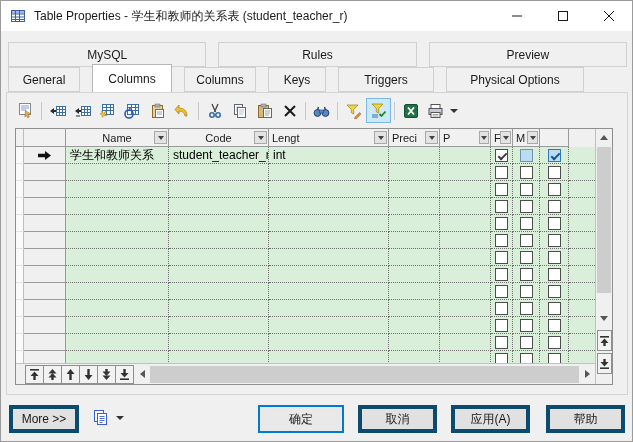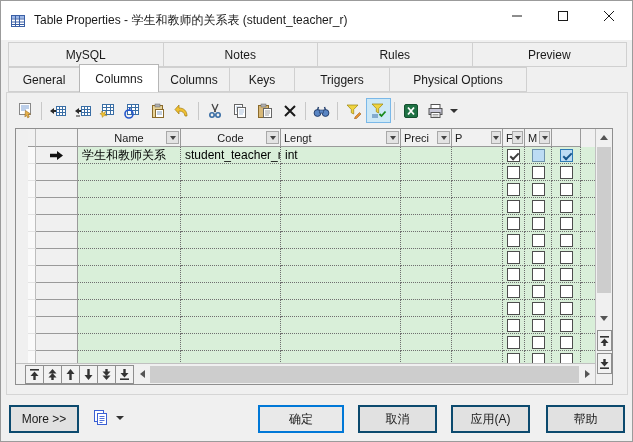--- a/index.html
+++ b/index.html
@@ -5,7 +5,7 @@
   html,body{margin:0;padding:0;background:#cfcfcf;font-family:"Liberation Sans",sans-serif;}
   #window{position:relative;width:633px;height:442px;background:#f0f0f0;border:1px solid #9b9b9b;box-sizing:border-box;overflow:hidden;}
   
-  .titlebar{position:absolute;left:0;top:0;width:100%;height:39px;background:#ffffff;display:flex;align-items:center;}
+  .titlebar{position:absolute;left:0;top:0;width:100%;height:30px;background:#ffffff;display:flex;align-items:center;}
   .title-icon{margin-left:9px;width:16px;height:16px;flex:0 0 16px;}
   .title-text{margin-left:8px;font-size:12px;color:#1a1a1a;white-space:nowrap;}
   .caption-btns{position:absolute;right:0;top:0;height:30px;display:flex;}

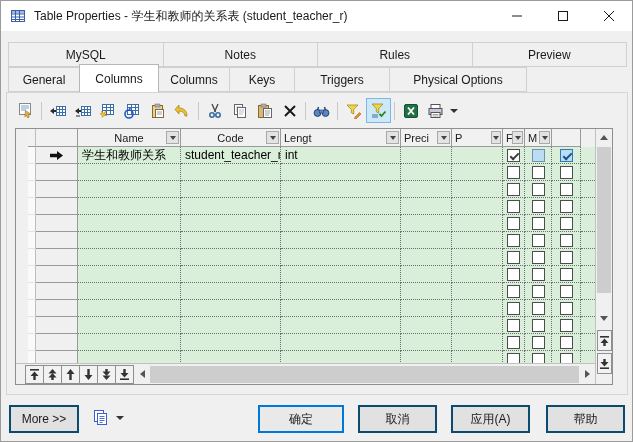--- a/index.html
+++ b/index.html
@@ -11,7 +11,7 @@
   .caption-btns{position:absolute;right:0;top:0;height:30px;display:flex;}
   .cap-btn{width:46px;height:30px;display:flex;align-items:center;justify-content:center;}
   
-  .tabs-row{position:absolute;left:7px;display:flex;align-items:flex-end;}
+  .tabs-row{position:absolute;left:7px;display:flex;align-items:flex-end;gap:13px;}
   .tabs1{top:41px;width:618px;height:25px;}
   .tabs2{top:66px;width:618px;height:25px;}
   .tab{box-sizing:border-box;height:25px;border:1px solid #d0d0d0;background:#f0f0f0;

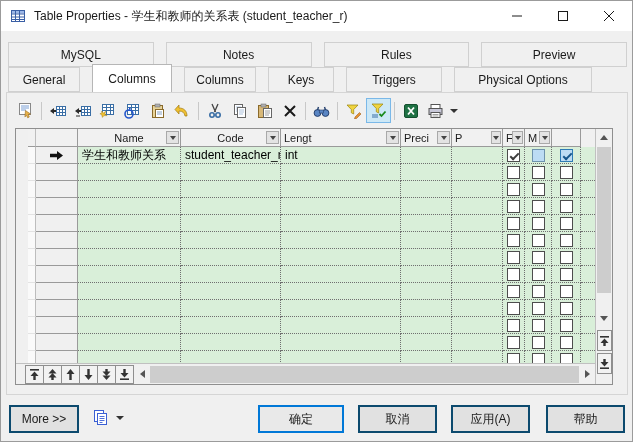--- a/index.html
+++ b/index.html
@@ -115,9 +115,6 @@
         <span>MySQL</span>
       </div>
     <div class="tab">
-        <span>Notes</span>
-      </div>
-    <div class="tab">
         <span>Rules</span>
       </div>
     <div class="tab">

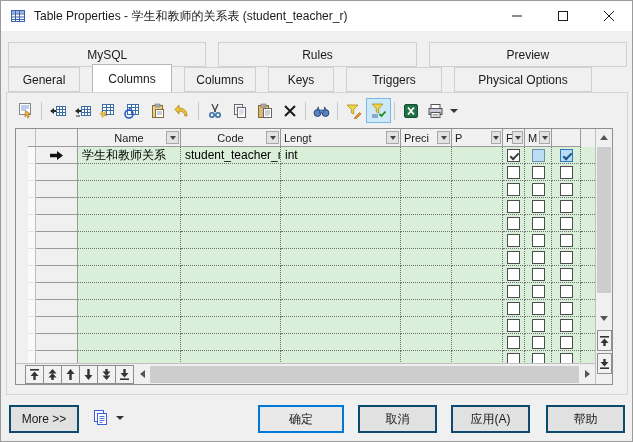--- a/index.html
+++ b/index.html
@@ -132,7 +132,7 @@
     <div class="tab" style="width:72px">
         <span>Columns</span>
       </div>
-    <div class="tab" style="width:66px">
+    <div class="tab" style="width:58px">
         <span>Keys</span>
       </div>
     <div class="tab" style="width:96px">

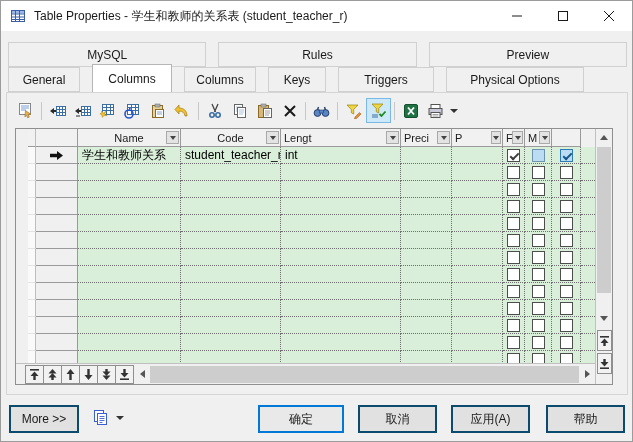--- a/index.html
+++ b/index.html
@@ -29,7 +29,7 @@
   .tri-down{width:0;height:0;border-left:4px solid transparent;border-right:4px solid transparent;border-top:4px solid #333;}
   
   .grid{position:absolute;left:8px;top:35px;width:598px;height:257px;background:#f0f0f0;border:1px solid #8f8f8f;box-sizing:border-box;}
-  .grid-main{position:absolute;left:12px;top:0;width:579px;height:234px;overflow:hidden;}
+  .grid-main{position:absolute;left:0;top:0;width:579px;height:234px;overflow:hidden;}
   .grow{display:grid;grid-template-columns:8px 42px 103px 100px 120px 51px 51px 22px 27px 29px 1fr;}
   .hrow{height:18px;}
   .brow{height:17px;}

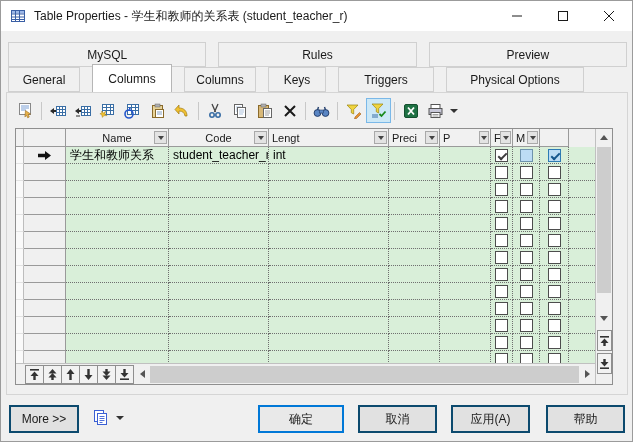--- a/index.html
+++ b/index.html
@@ -71,7 +71,7 @@
   .hs-arrow{width:16px;height:17px;display:flex;align-items:center;justify-content:center;background:#f0f0f0;}
   .hs-track{flex:1;height:17px;background:#cdcdcd;margin-right:0;}
   
-  .footer-btn{position:absolute;top:404px;height:28px;box-sizing:border-box;background:#e1e1e1;border:2px solid #0c4a6e;
+  .footer-btn{position:absolute;top:404px;height:28px;box-sizing:border-box;background:#e1e1e1;border:4px solid #0c4a6e;
       display:flex;align-items:center;justify-content:center;font-size:12px;color:#1a1a1a;}
   .footer-btn.default{border:2px solid #0078d7;background:#e9e9e9;}
   .doc-drop{position:absolute;left:92px;top:408px;display:flex;align-items:center;}

